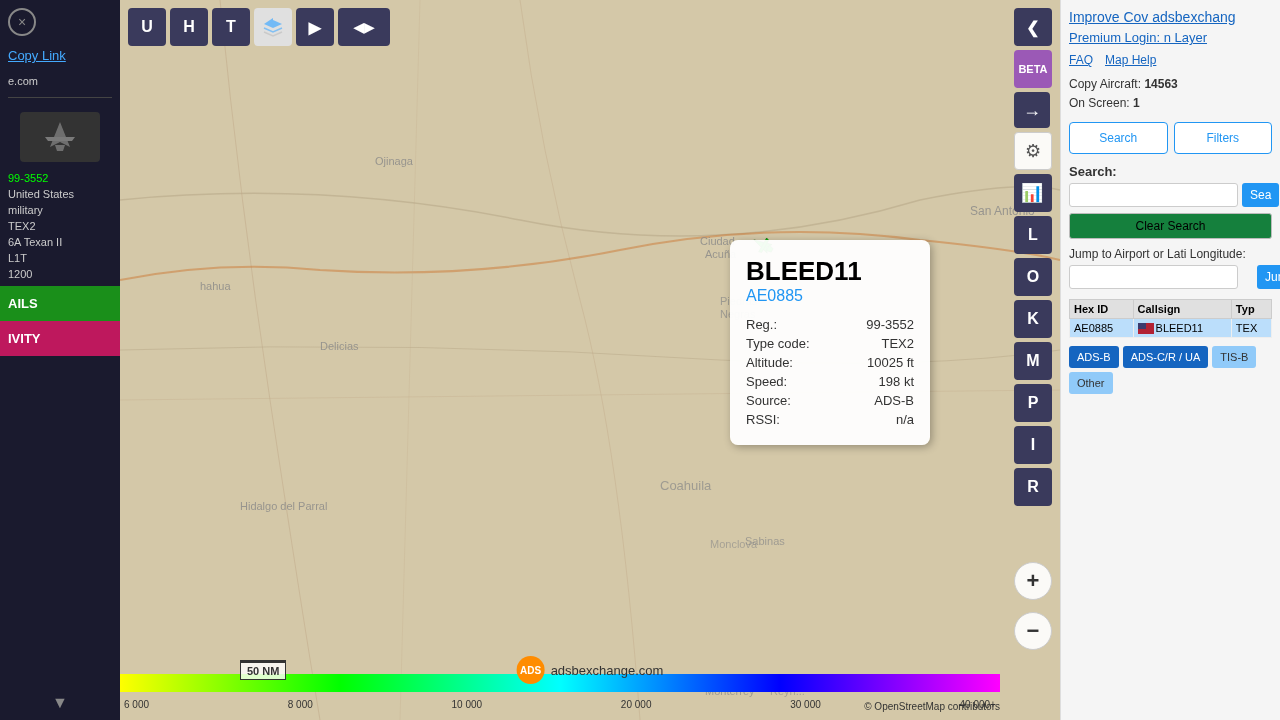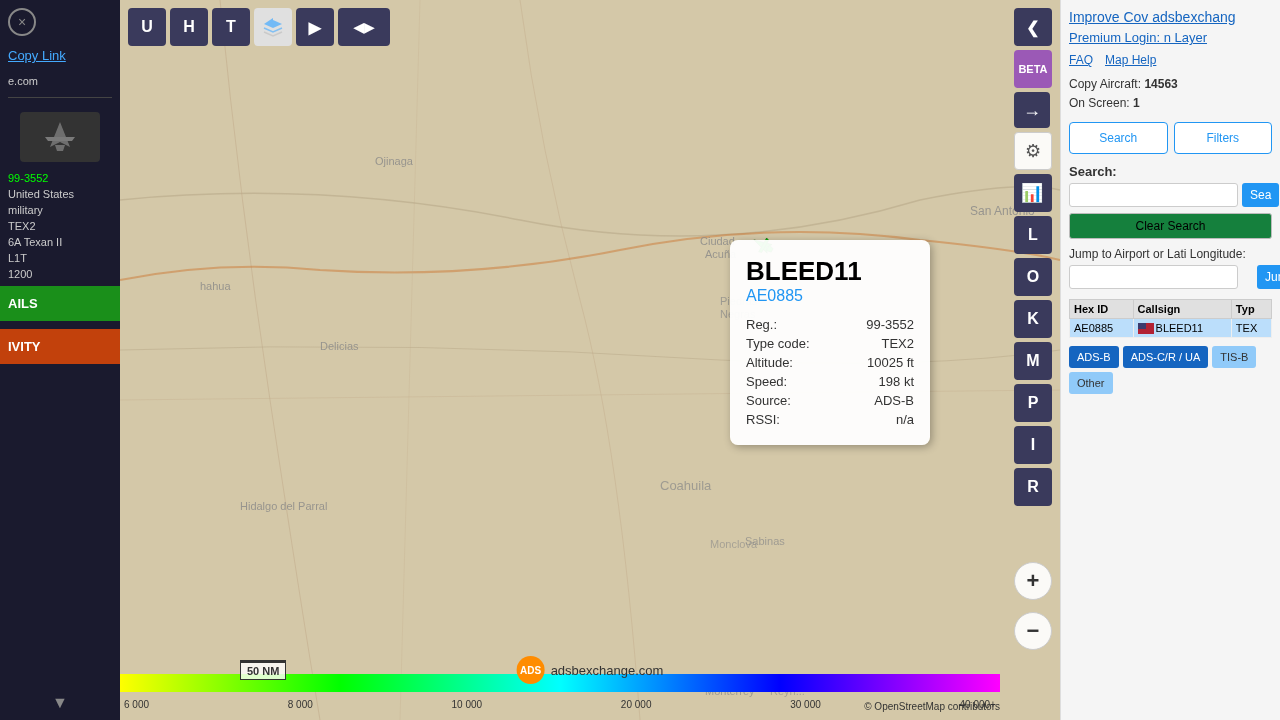--- a/index.html
+++ b/index.html
@@ -86,7 +86,7 @@
       cursor: pointer;
     }
     #left-sidebar .detail-btn.green { background: #1a8f1a; }
-    #left-sidebar .detail-btn.dark { background: #c2410c; margin-top: 8px; }
+    #left-sidebar .detail-btn.dark { background: #be185d; }
     #left-sidebar .bottom-arrow {
       margin-top: auto;
       text-align: center;

